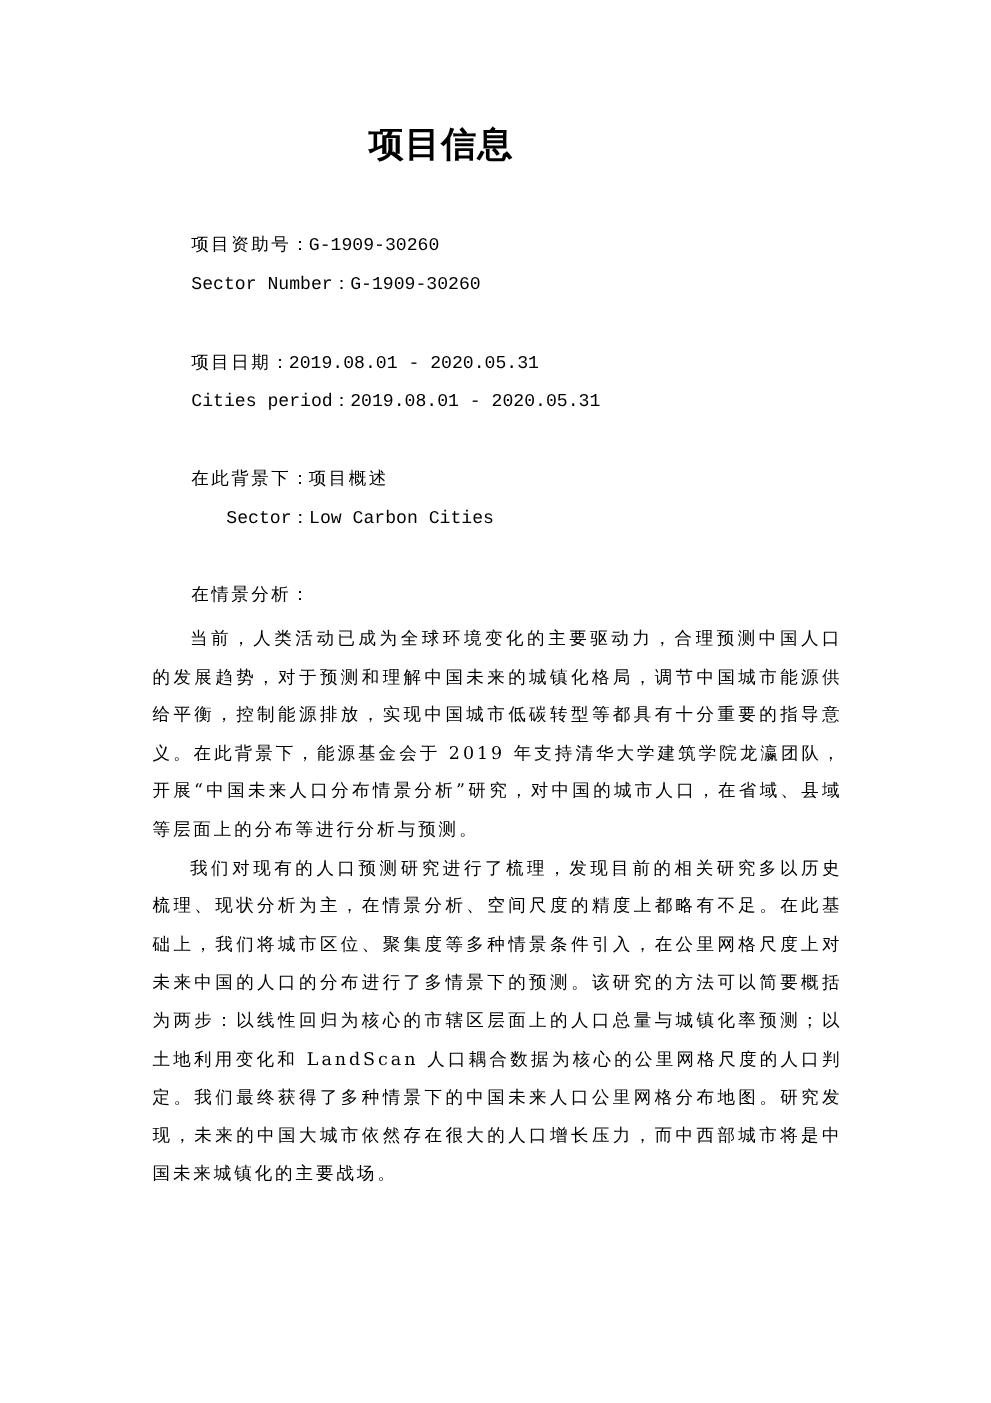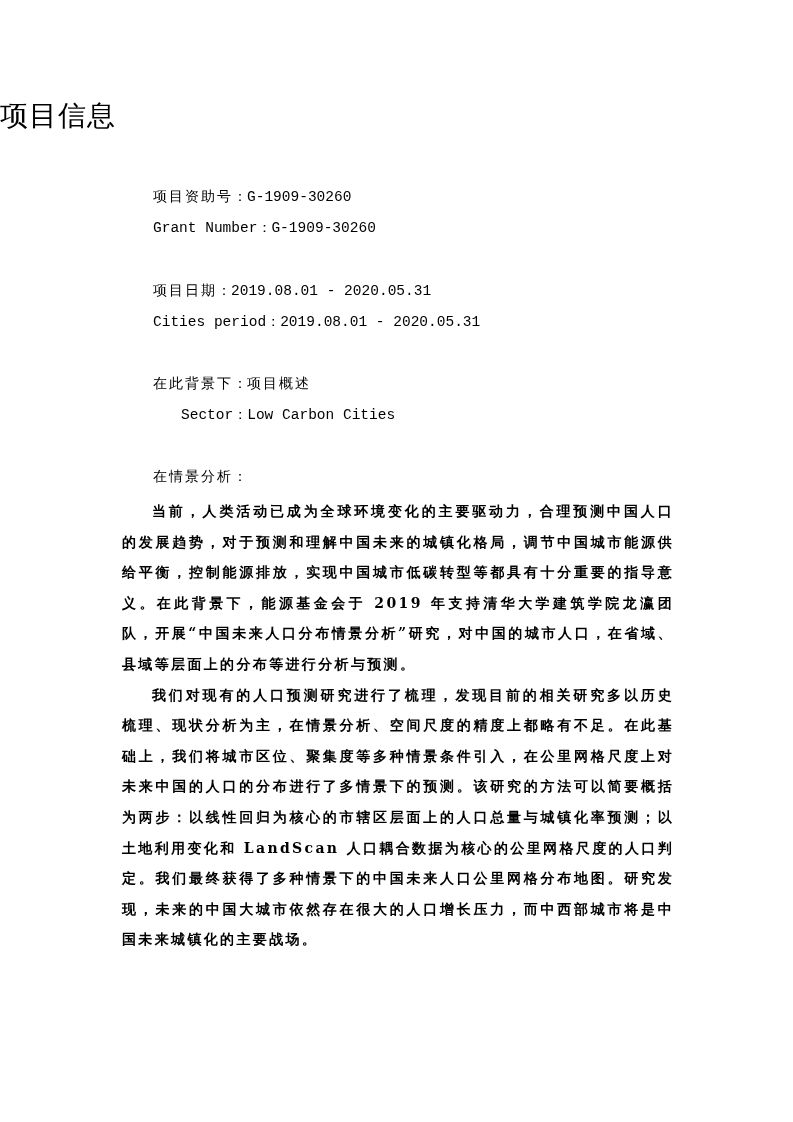--- a/index.html
+++ b/index.html
@@ -27,8 +27,9 @@
     top: 96px;
     left: 0;
     width: 706px;
+    text-align: center;
     font-family: "DejaVu Sans", "Liberation Sans", sans-serif;
-    font-weight: normal;
+    font-weight: bold;
     font-size: 28px;
     letter-spacing: 1px;
     line-height: 40px;

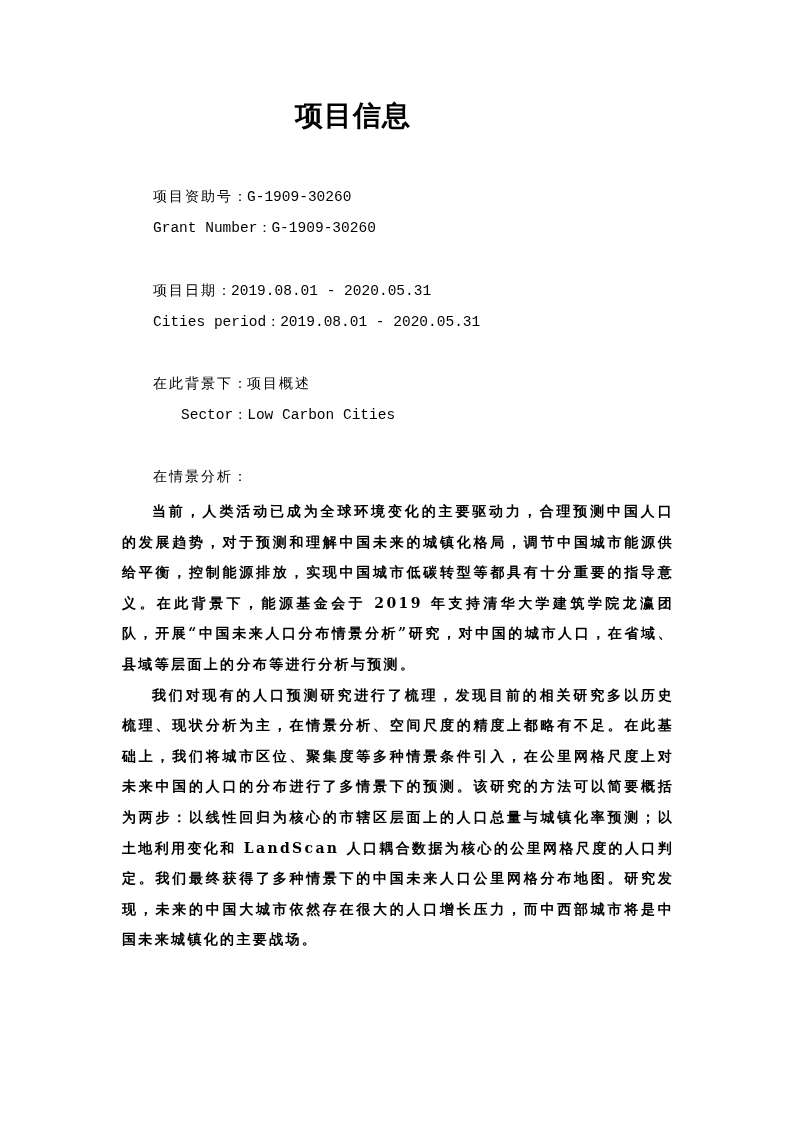--- a/index.html
+++ b/index.html
@@ -89,7 +89,7 @@
   </div>
 
   <div class="meta-line" style="top:217px;">
-    <span class="label-en">Grant Number</span><span class="sep">：</span><span class="value">G-1909-30260</span>
+    <span class="label-en">Sector Number</span><span class="sep">：</span><span class="value">G-1909-30260</span>
   </div>
 
   <div class="meta-line" style="top:280px;">

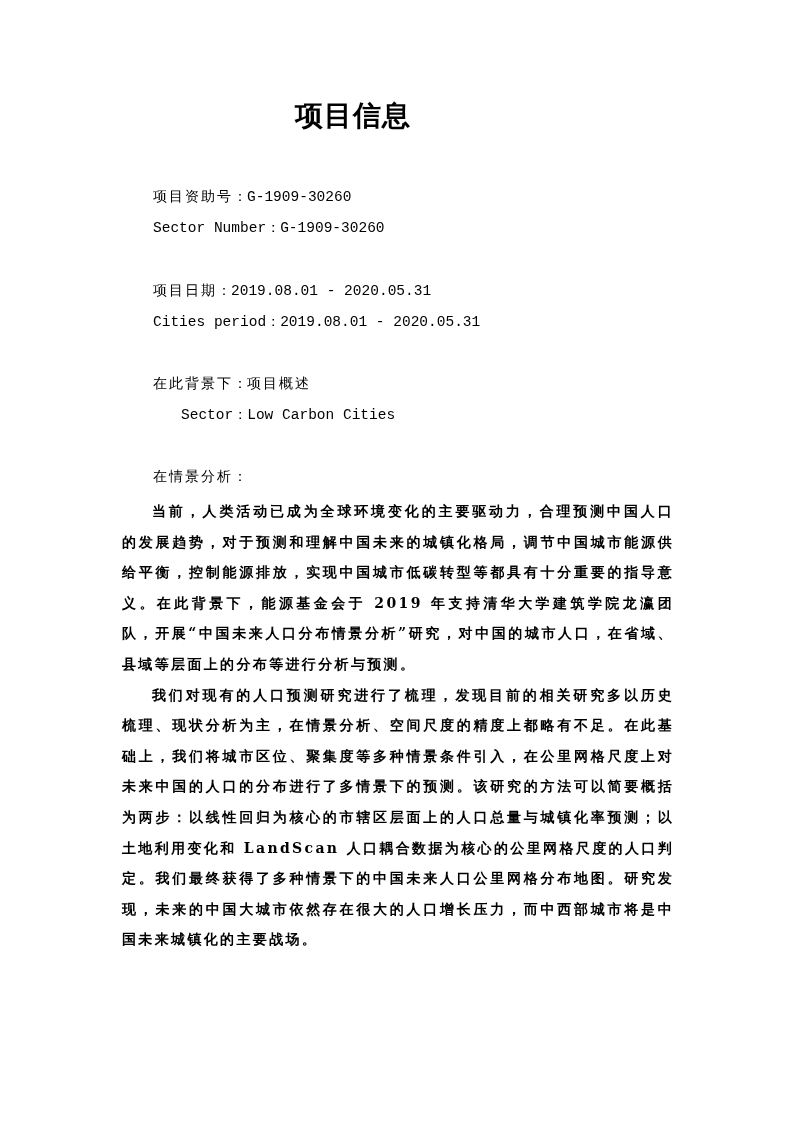--- a/index.html
+++ b/index.html
@@ -70,7 +70,6 @@
     line-height: 30.6px;
     letter-spacing: 2.35px;
     text-align: justify;
-    font-weight: bold;
   }
   .body-text p {
     margin: 0;

